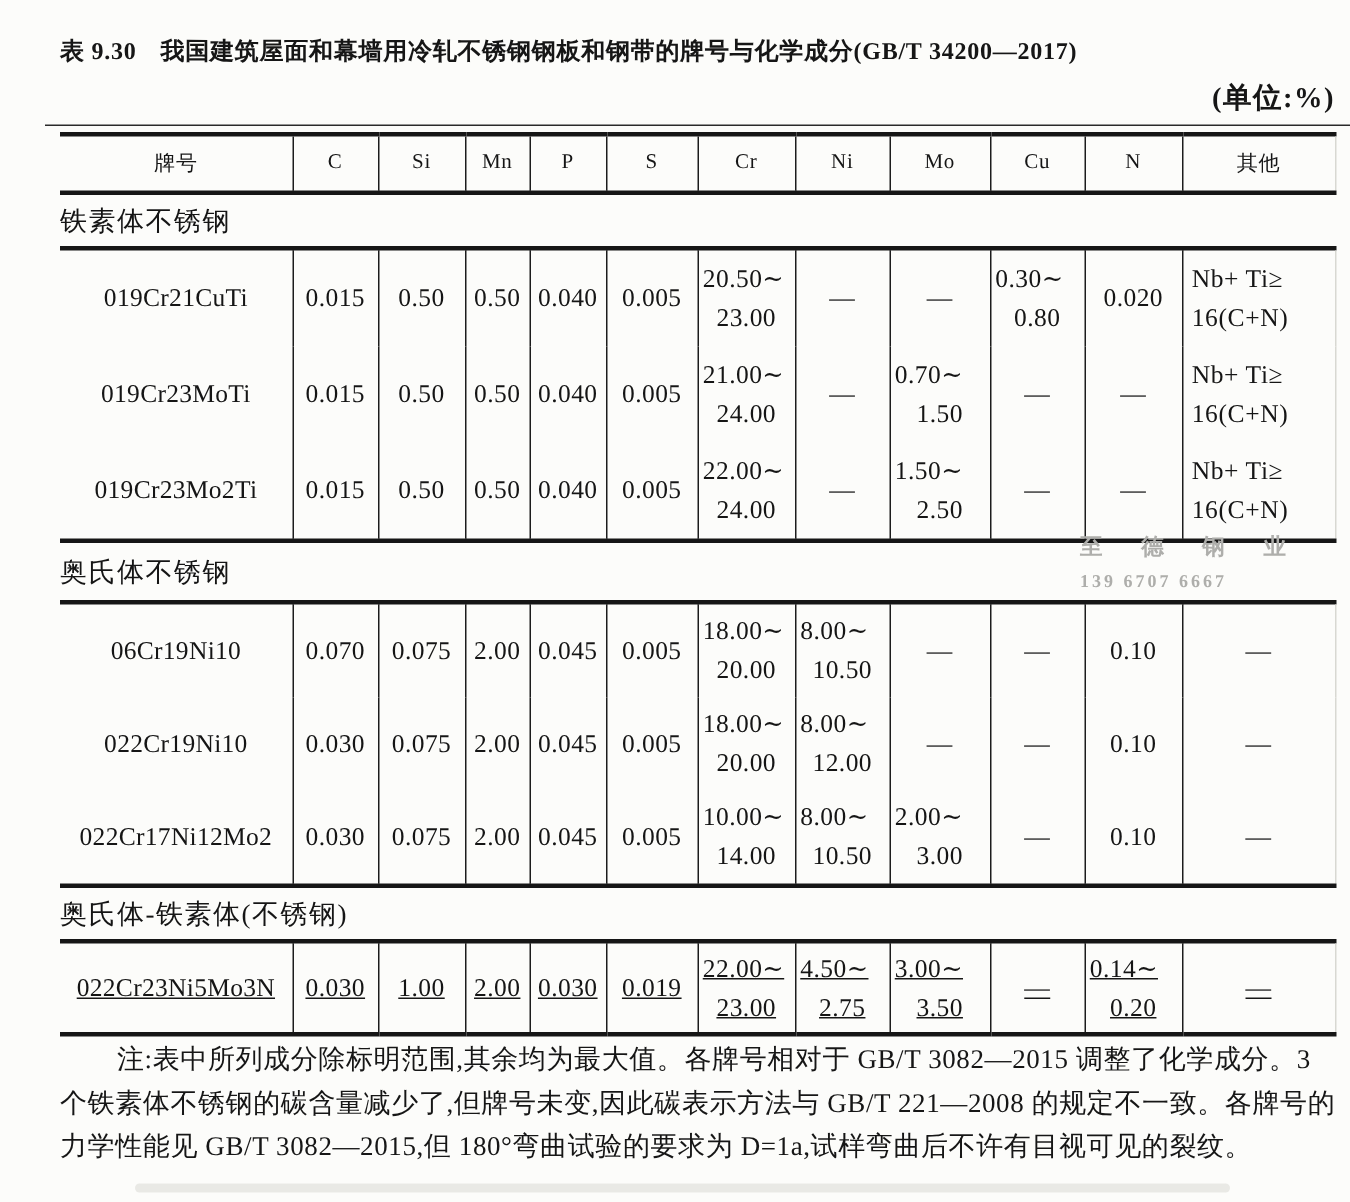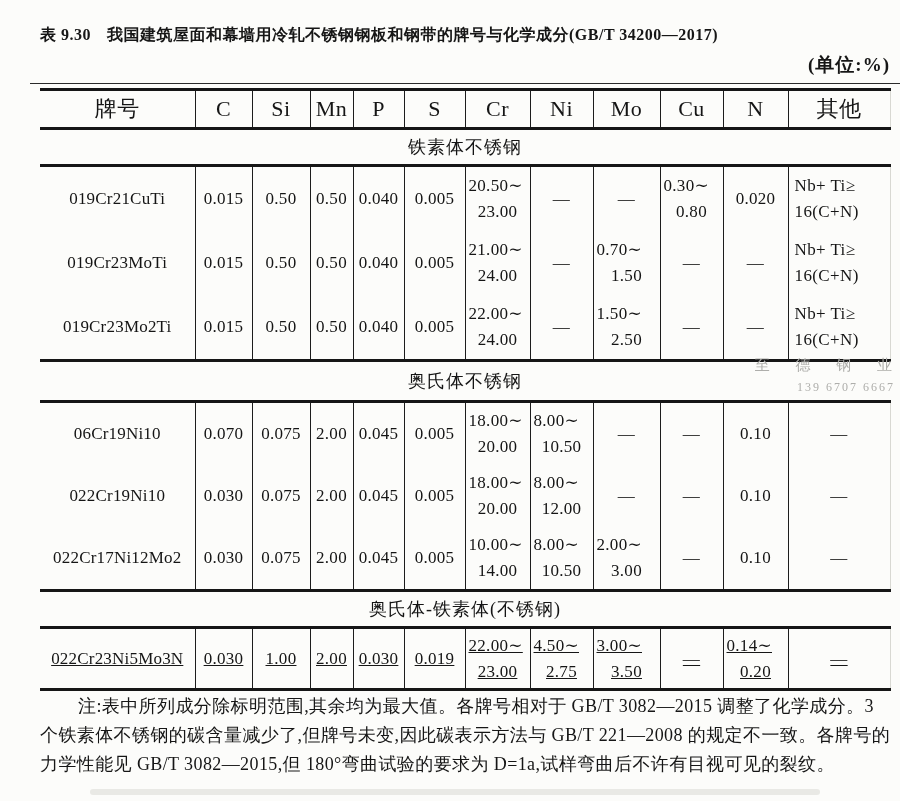--- a/index.html
+++ b/index.html
@@ -26,7 +26,7 @@
   }
   table.comp th,table.comp td{padding:0;font-weight:400;color:#151515;}
   thead th{
-    height:36px;font-size:22px;text-align:center;vertical-align:middle;
+    height:36px;font-size:14px;text-align:center;vertical-align:middle;
     border-top:3px solid #161616;letter-spacing:.5px;
   }
   .bl{border-left:1px solid #1c1c1c;}

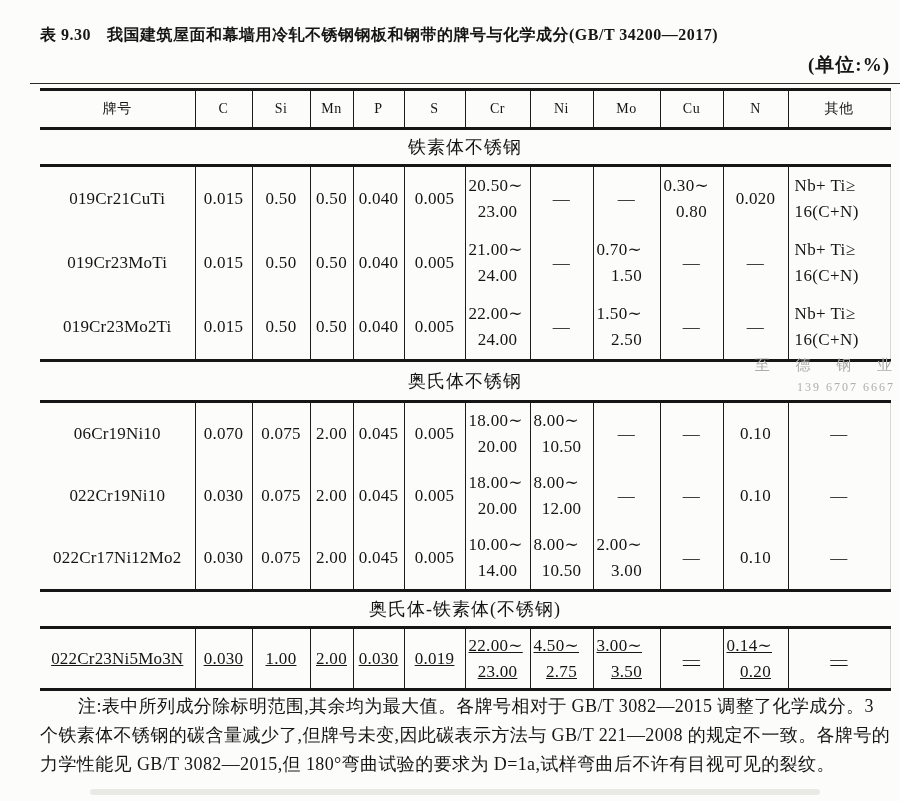--- a/index.html
+++ b/index.html
@@ -33,7 +33,7 @@
   .last{border-right:1px solid #d8d8d2;}
   tr.band td{
     border-top:3px solid #161616;border-bottom:3px solid #161616;
-    text-align:center;vertical-align:middle;font-size:18px;letter-spacing:1px;
+    text-align:left;vertical-align:middle;font-size:18px;letter-spacing:1px;
   }
   tbody tr.lastrow td{border-bottom:3px solid #161616;}
   td.dc{font-size:17px;text-align:center;vertical-align:middle;letter-spacing:.3px;}

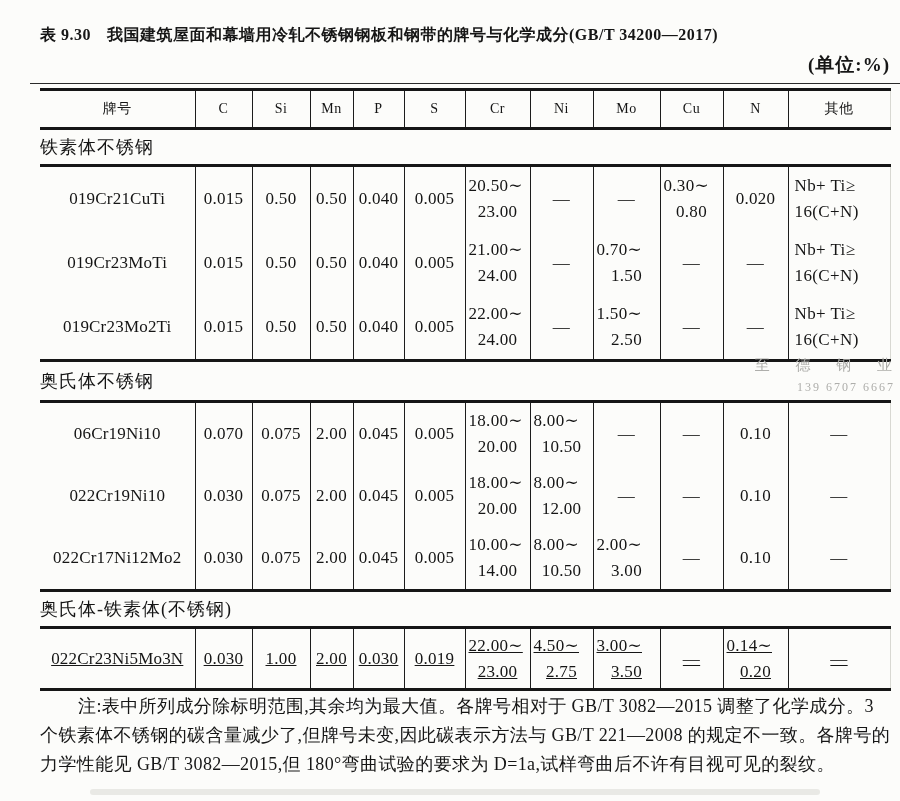--- a/index.html
+++ b/index.html
@@ -43,8 +43,8 @@
   .rg .l2{text-align:center;}
   .rg.other .l1,.rg.other .l2{text-align:left;padding-left:6px;letter-spacing:.4px;}
   .watermark{
-    position:absolute;top:354px;left:720px;width:175px;text-align:right;
-    color:#aeaeab;line-height:22px;user-select:none;
+    position:absolute;top:354px;left:720px;width:175px;text-align:left;
+    color:#aeaeab;line-height:22px;user-select:none;font-weight:bold;
   }
   .watermark .w1{font-size:15px;letter-spacing:11px;margin-right:-8px;}
   .watermark .w2{font-size:12px;letter-spacing:2px;}

